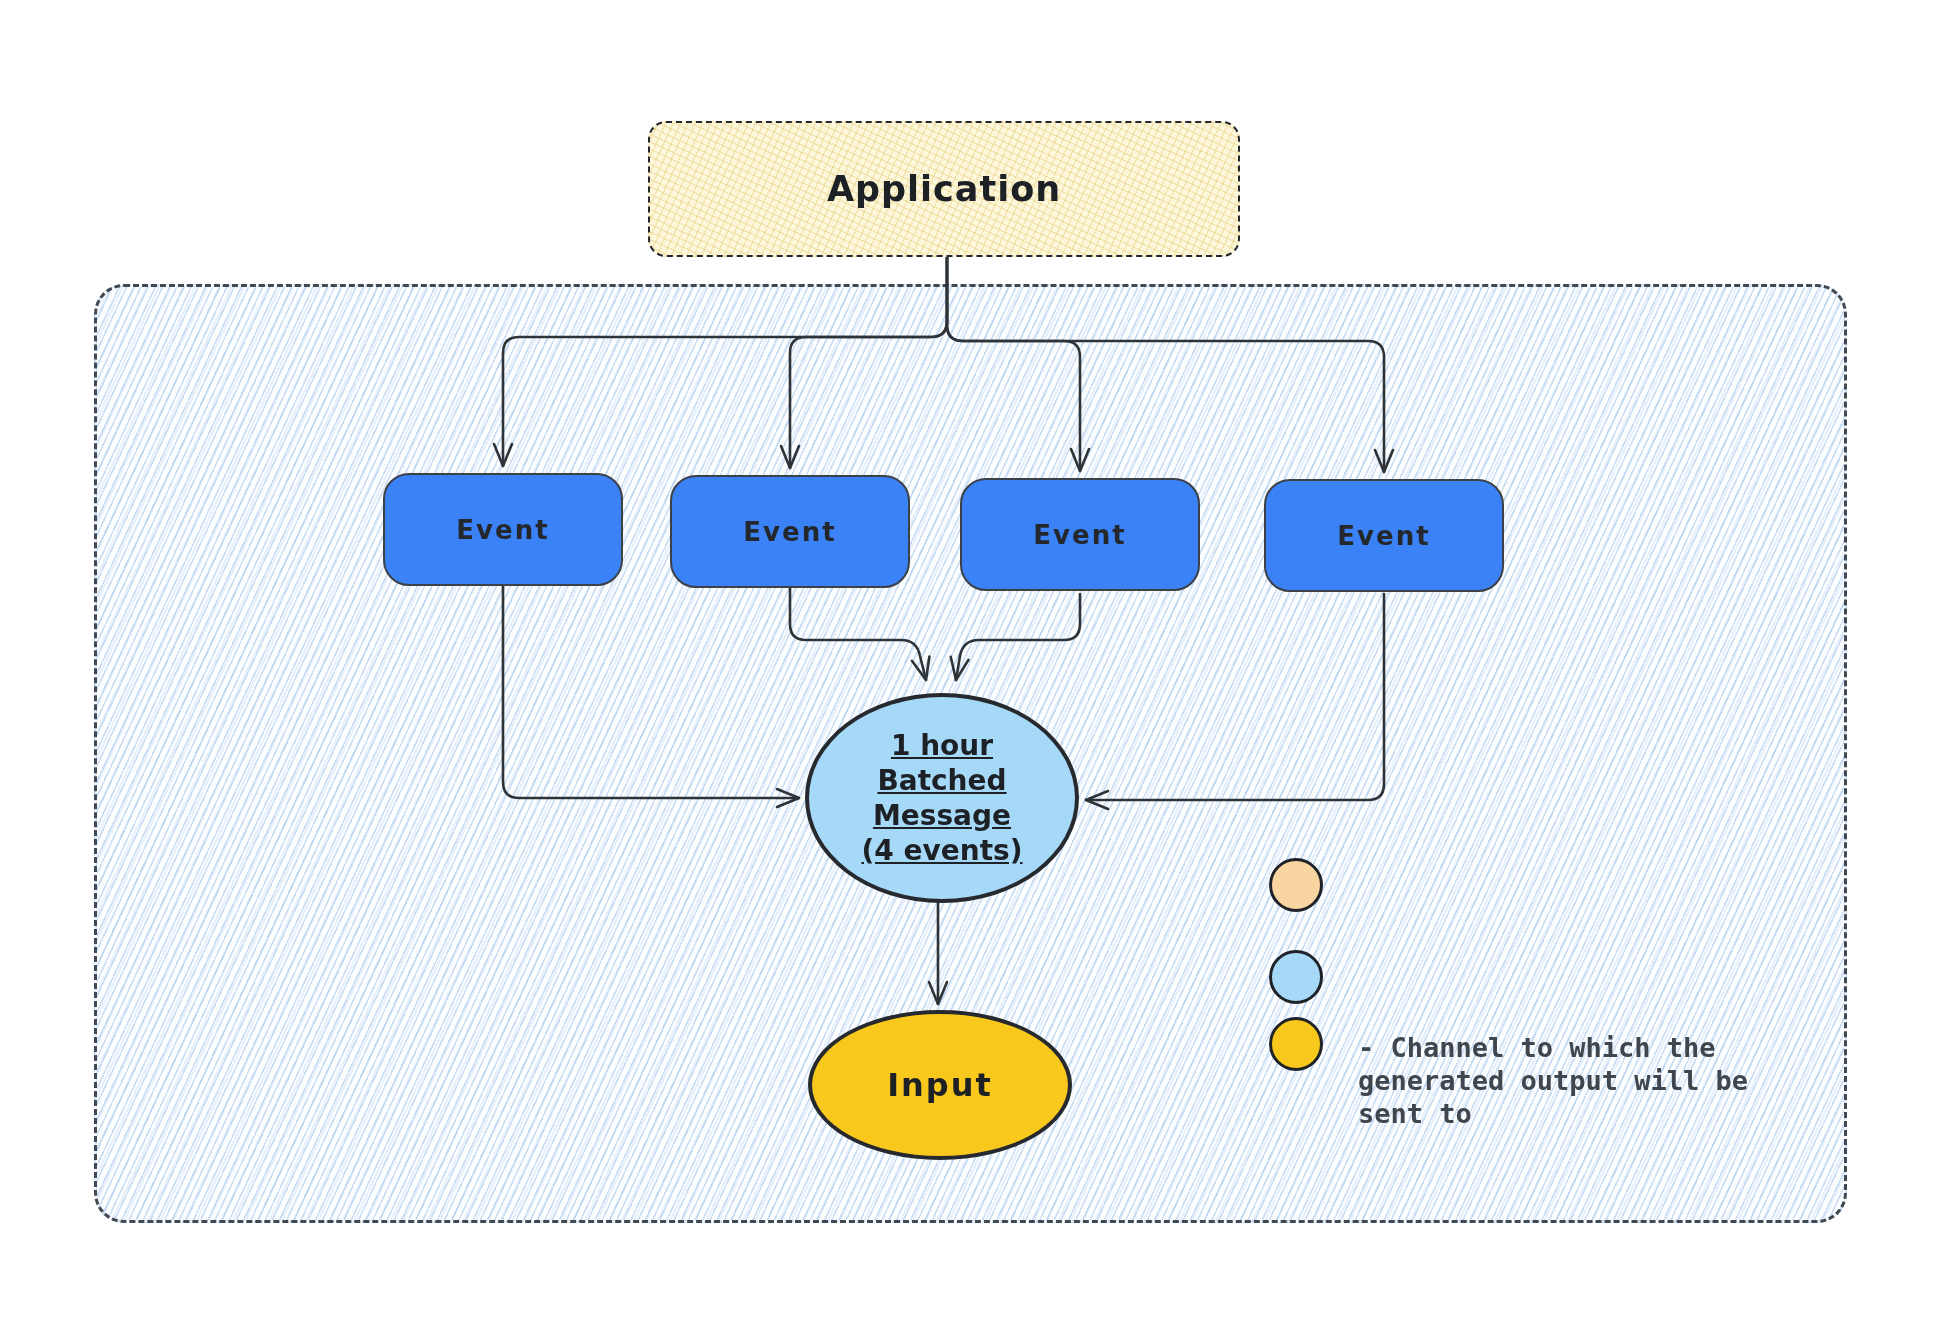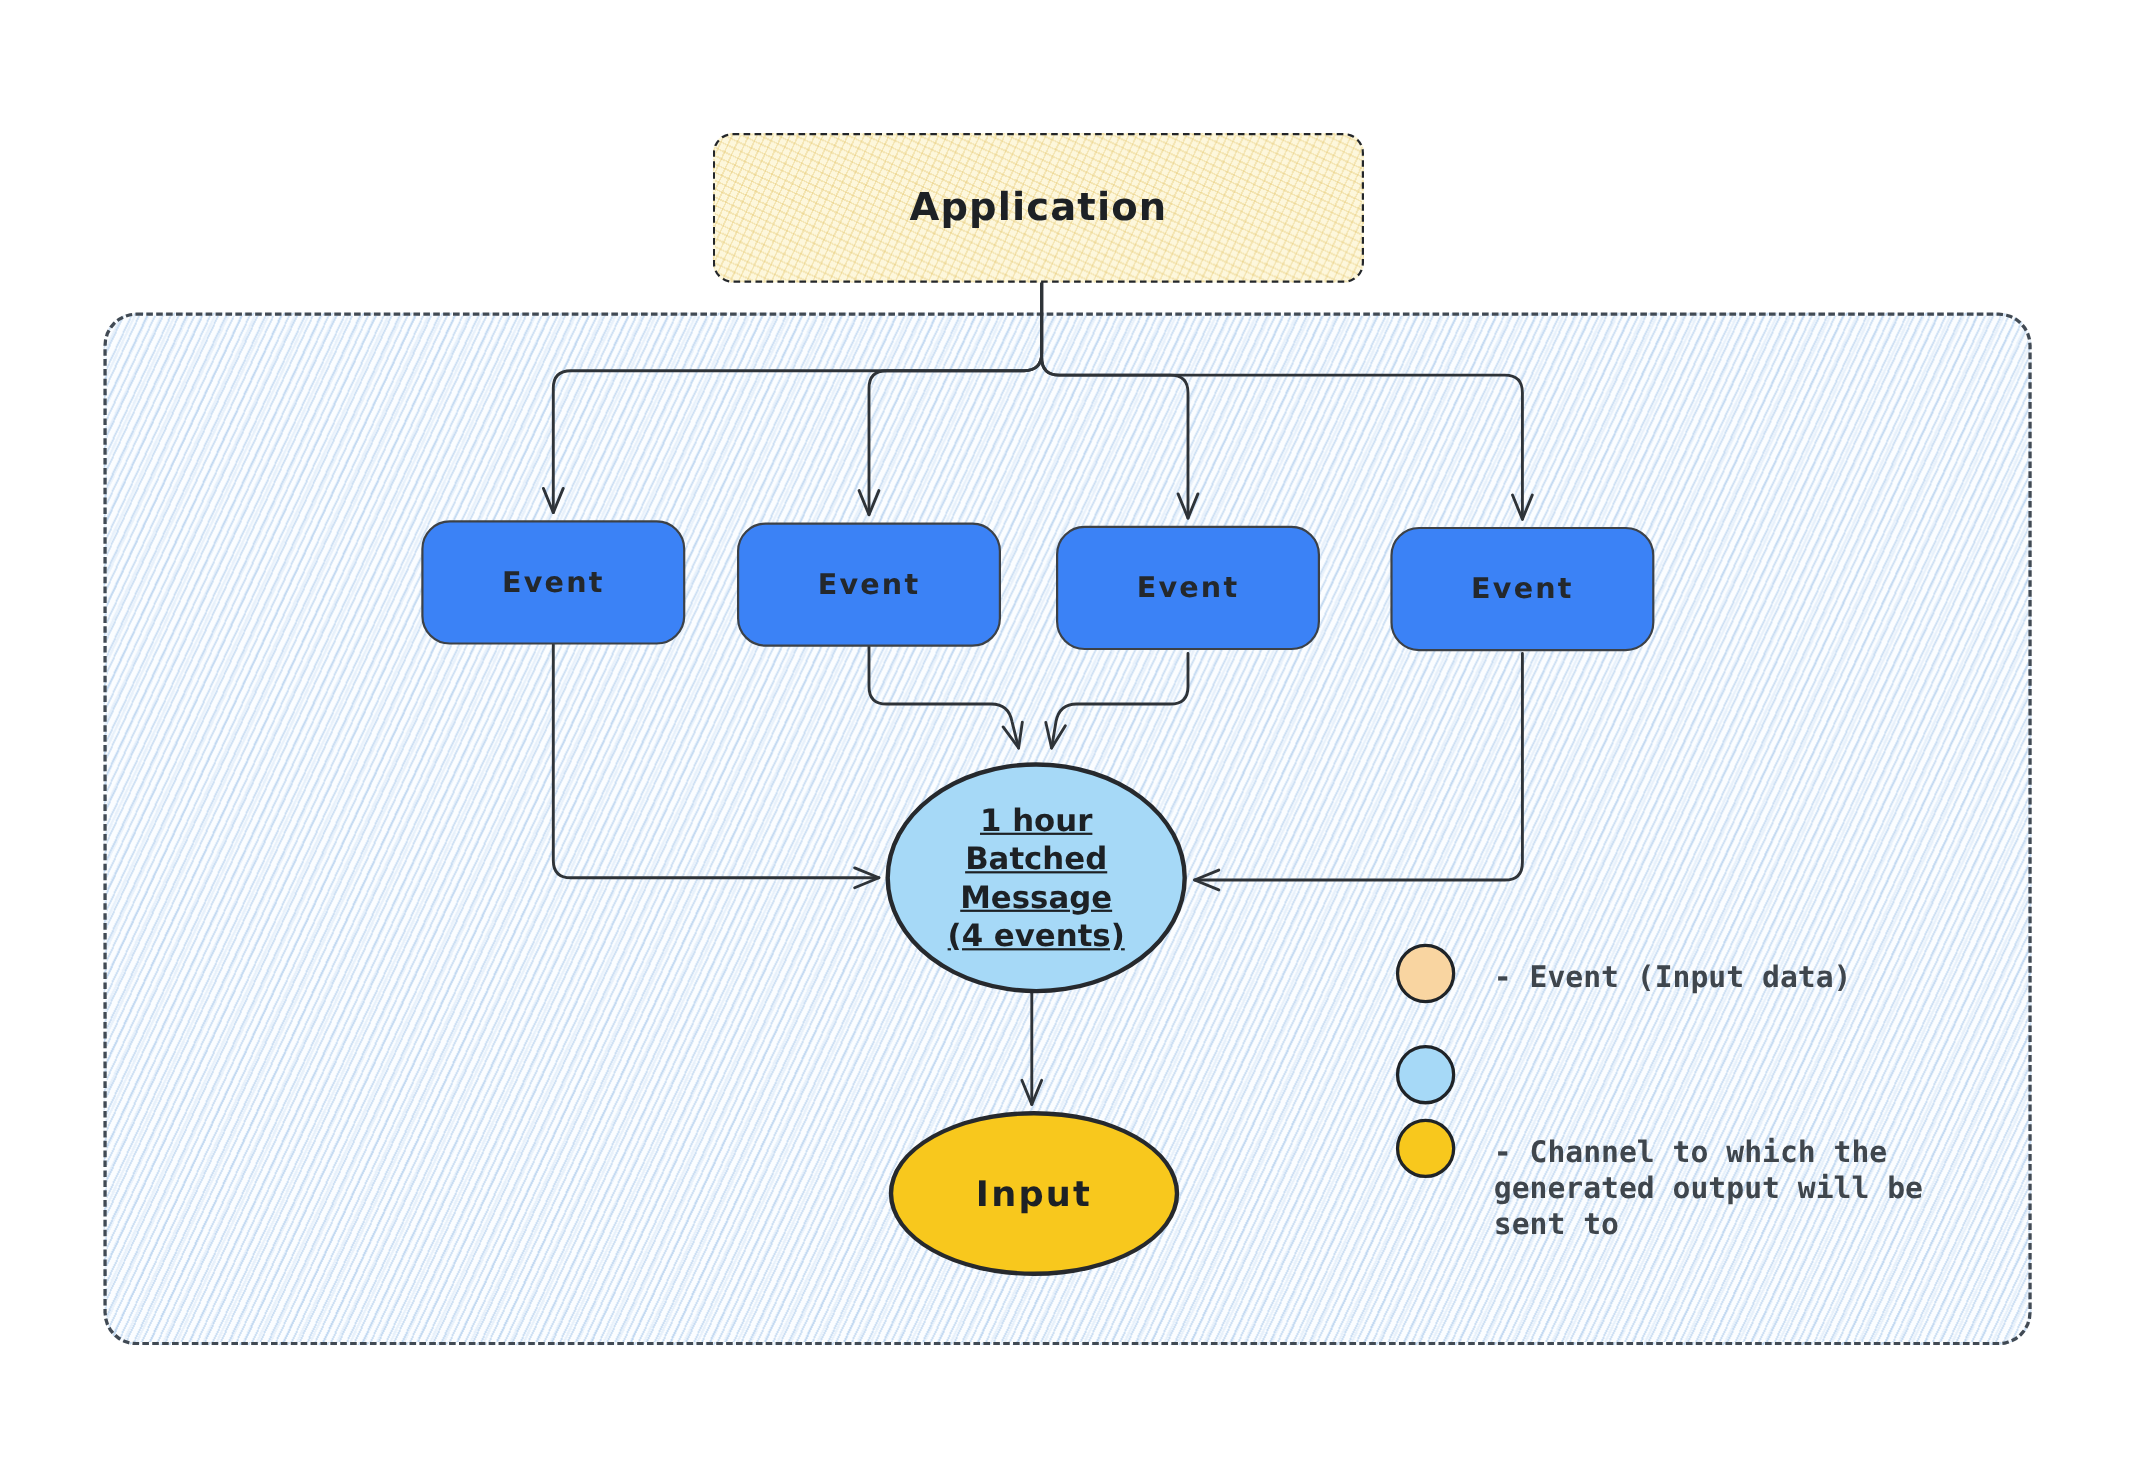--- a/index.html
+++ b/index.html
@@ -188,7 +188,6 @@
   </div>
 
   <div class="legend-swatch swatch-event"></div>
-  <div class="legend-label legend-label-1">- Event (Input data)</div>
 
   <div class="legend-swatch swatch-digest"></div>
 

